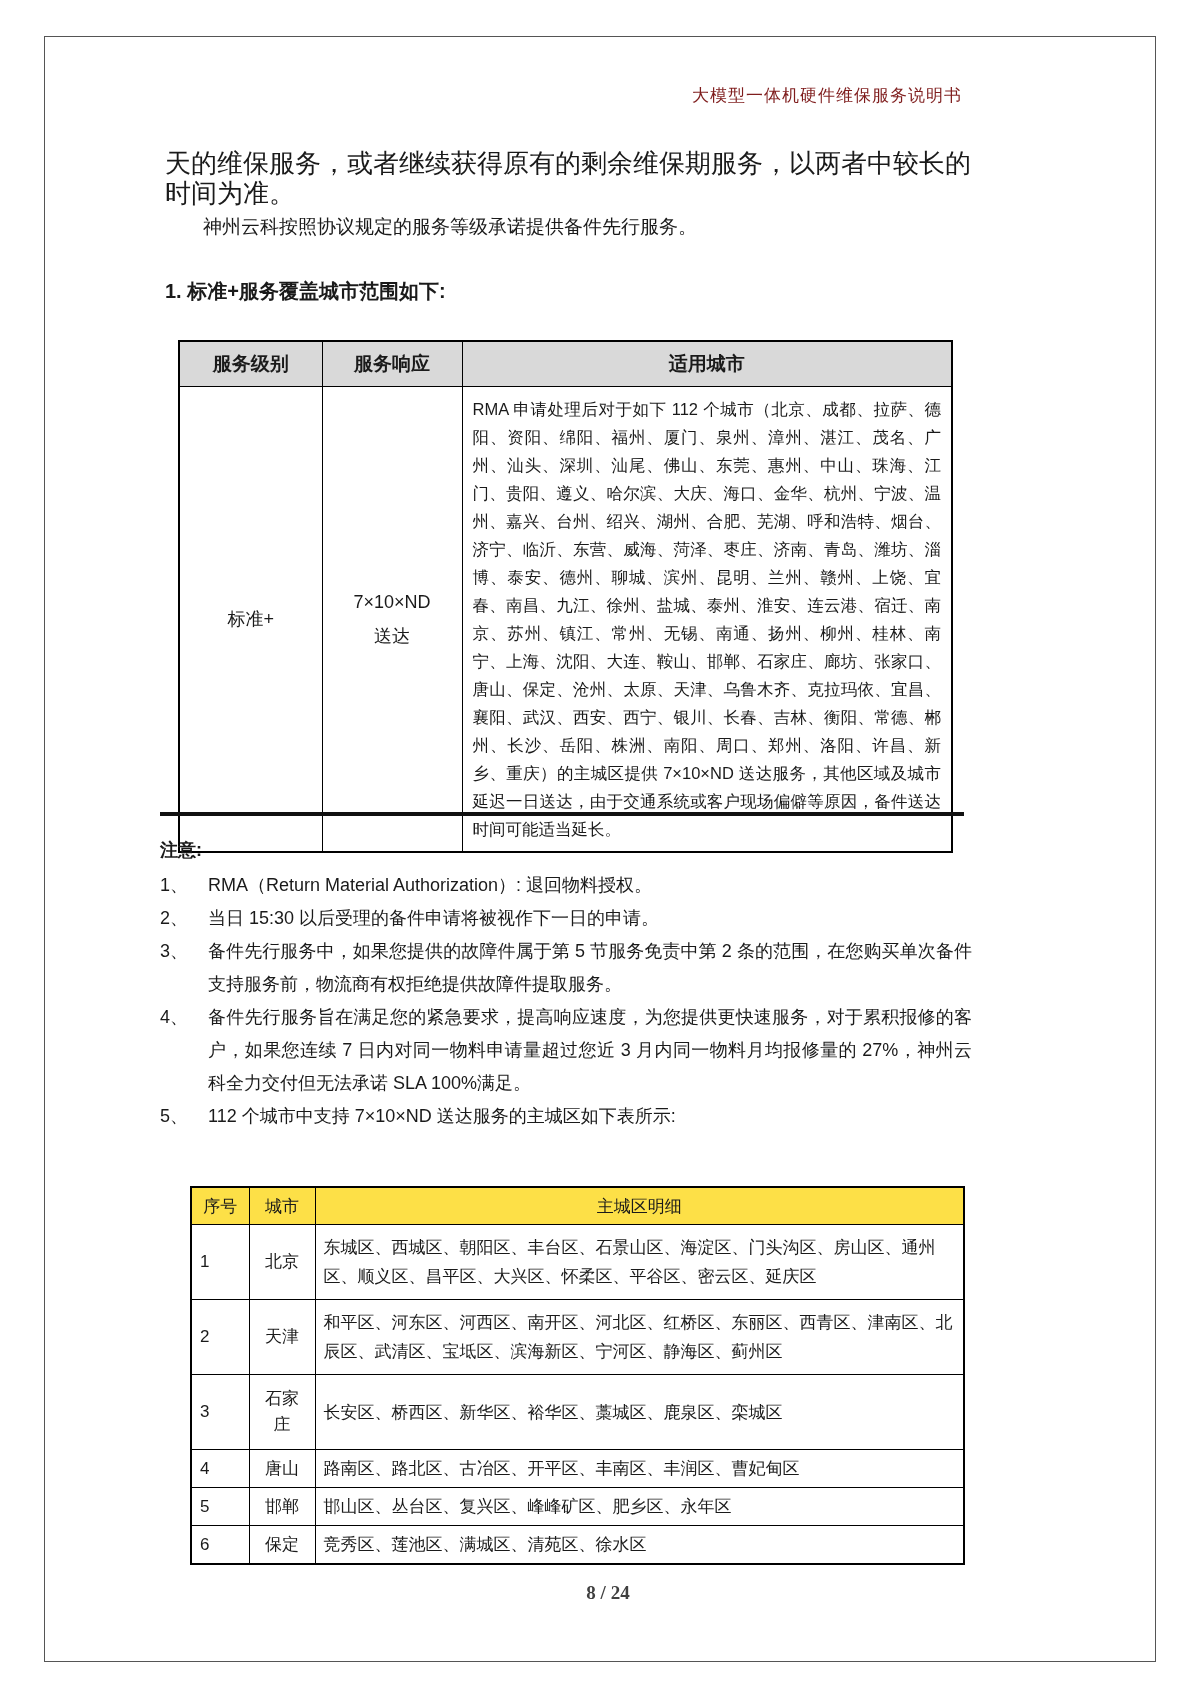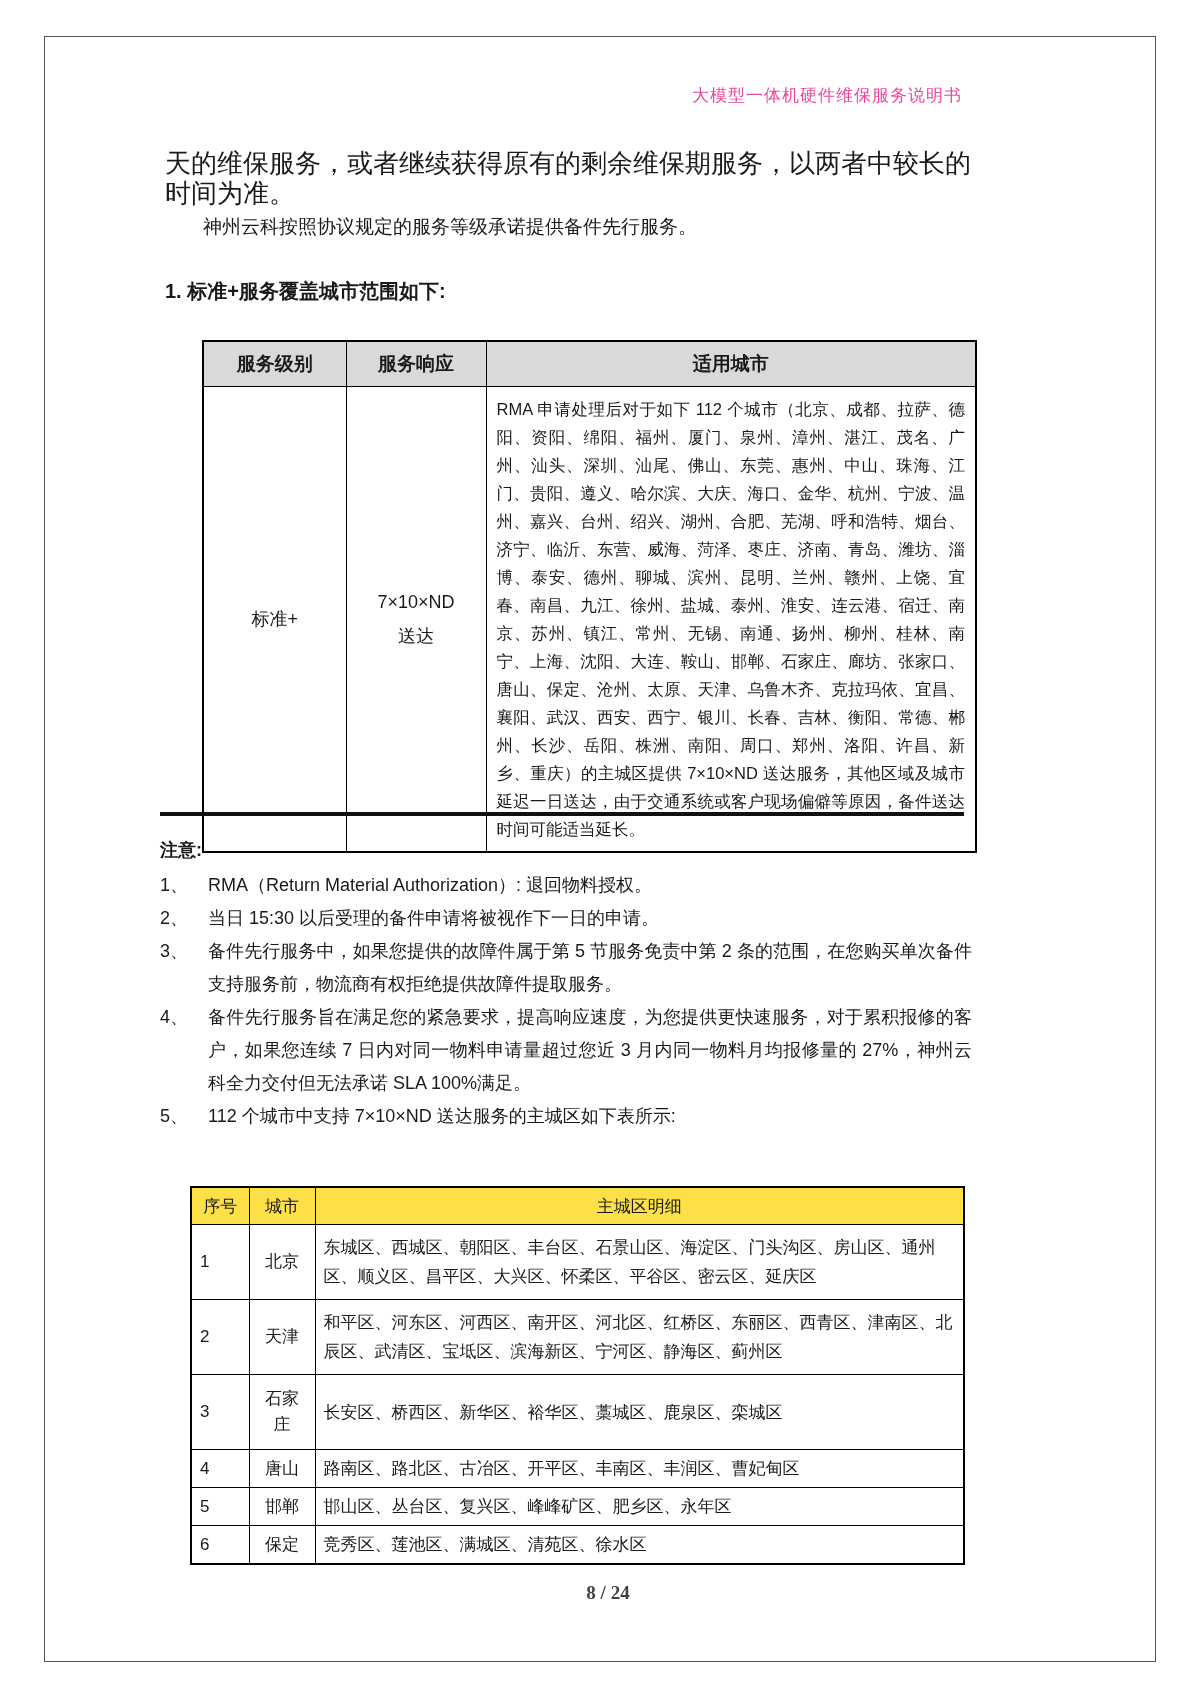--- a/index.html
+++ b/index.html
@@ -23,7 +23,7 @@
     font-family: "Liberation Serif", "DejaVu Serif", serif;
     font-size: 17px;
     letter-spacing: 1px;
-    color: #ec4899;
+    color: #7f1d1d;
   }
   .para-1 {
     position: absolute;

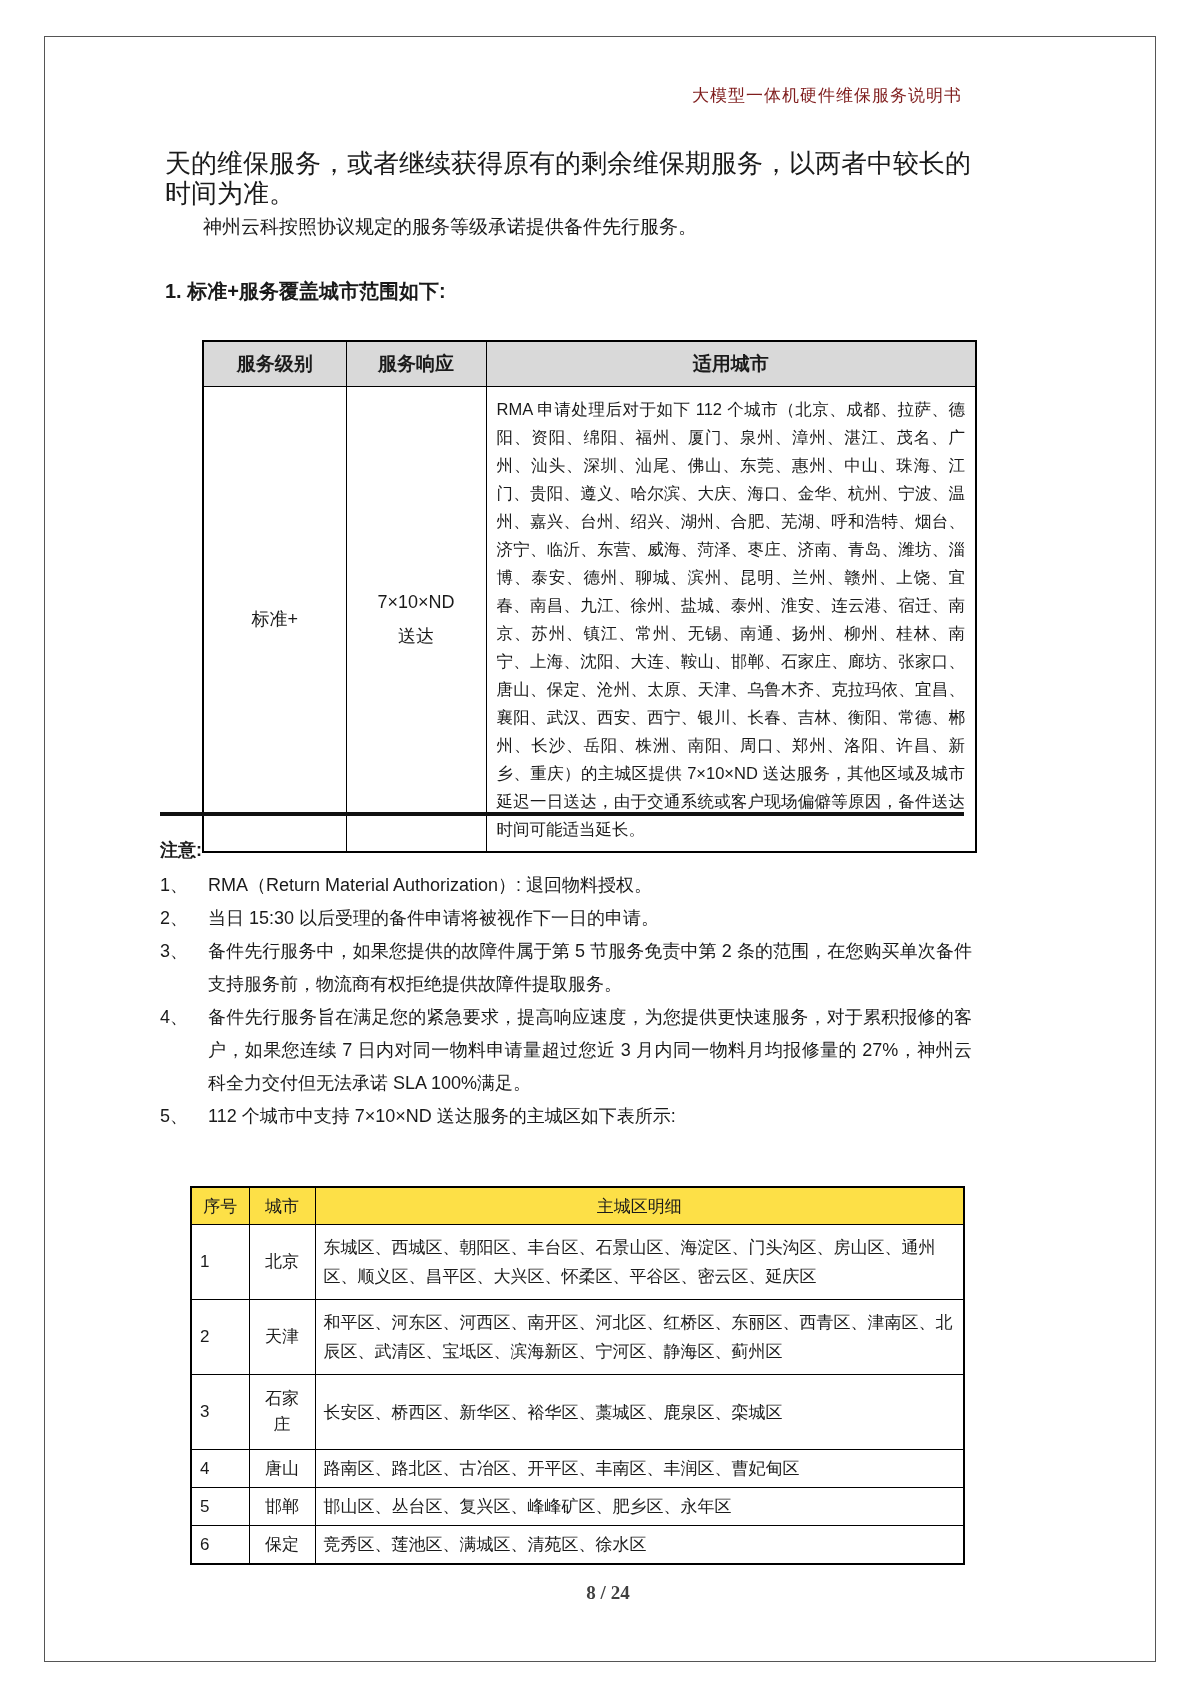--- a/index.html
+++ b/index.html
@@ -45,7 +45,7 @@
   table { border-collapse: collapse; }
   .service-table {
     position: absolute;
-    top: 340px; left: 202px;
+    top: 340px; left: 178px;
     width: 775px;
     table-layout: fixed;
     border: 2px solid #000;

